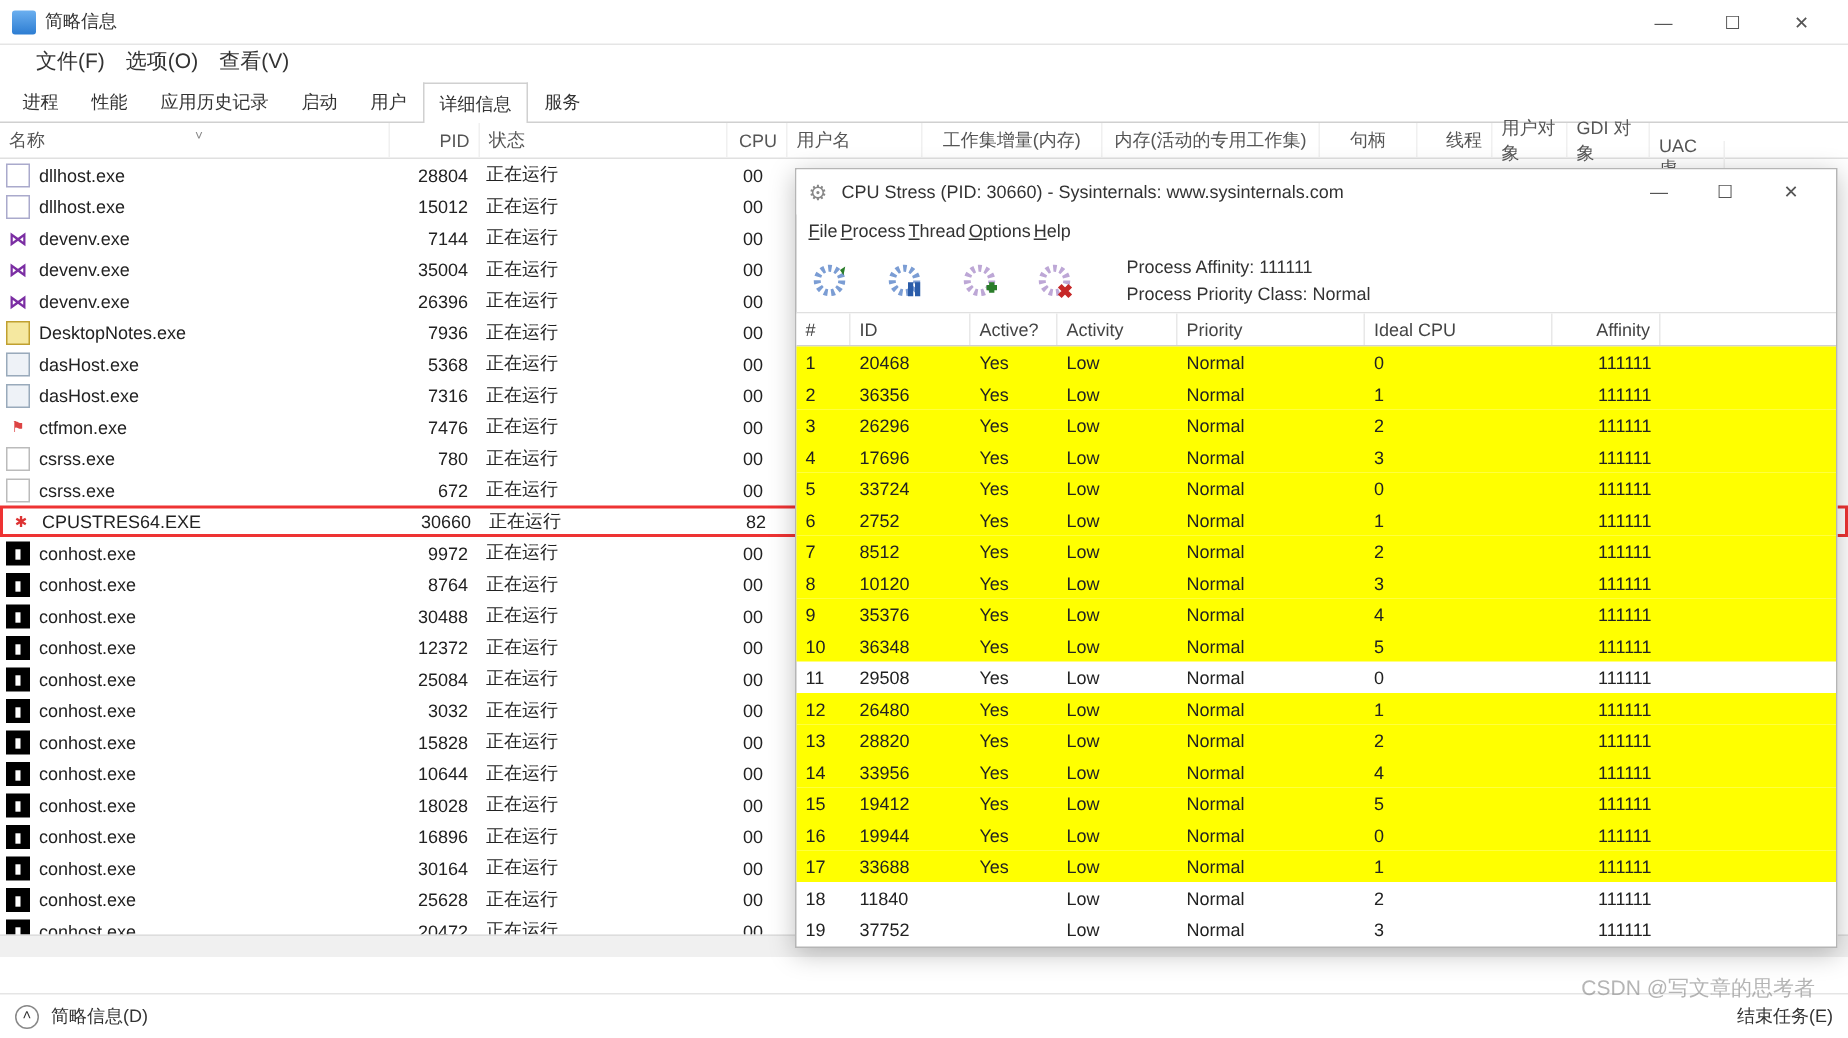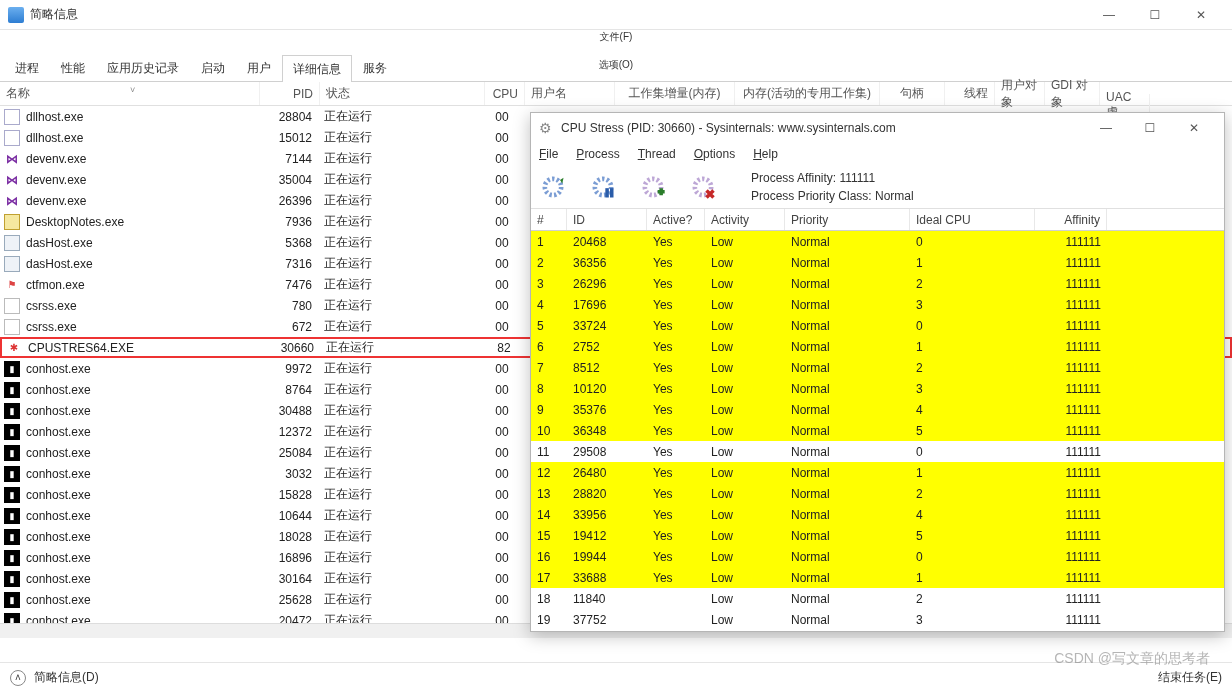--- a/index.html
+++ b/index.html
@@ -12,7 +12,7 @@
 .win-controls { display: flex; }
 .win-btn { width: 46px; height: 30px; display: flex; align-items: center; justify-content: center; color: #555; }
 
-.menubar { height: 22px; display: flex; align-items: center; padding: 0 24px; gap: 14px; color: #333; font-size: 10px; flex-direction: column; }
+.menubar { height: 22px; display: flex; align-items: center; padding: 0 24px; gap: 14px; color: #333; font-size: 14px; }
 
 .tabbar { height: 30px; display: flex; align-items: flex-end; padding: 0 4px; border-bottom: 1px solid #d0d0d0; background: #fff; }
 .tab { padding: 5px 10px 4px; border: 1px solid transparent; border-bottom: none; color: #333; cursor: default; font-size: 12px; }

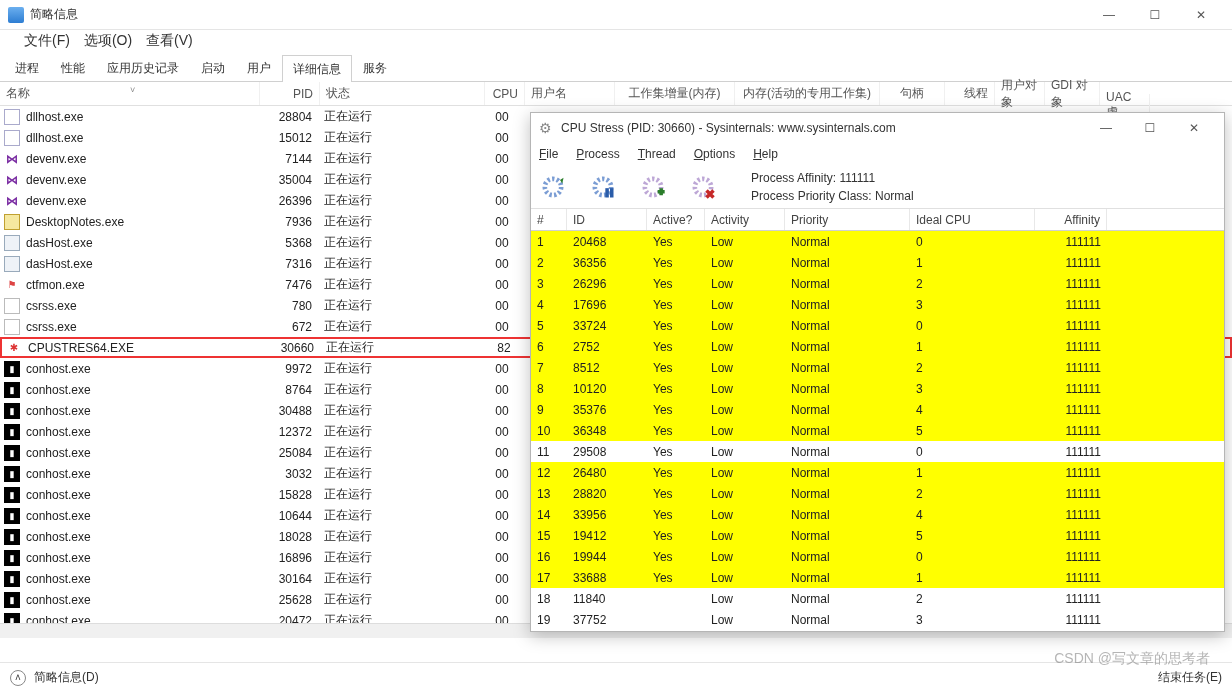--- a/index.html
+++ b/index.html
@@ -62,7 +62,7 @@
 .cs-wc { display:flex; }
 .cs-wc .win-btn { width:44px; height:30px; }
 
-.cs-menu { height: 22px; display:flex; align-items:center; padding: 0 8px; gap: 18px; font-size:12px; color:#333; }
+.cs-menu { height: 22px; display:flex; align-items:center; padding: 0 8px; gap: 2px; font-size:12px; color:#333; }
 
 .cs-toolbar { height: 44px; display:flex; align-items:center; padding: 0 8px; gap: 24px; border-bottom: 1px solid #e0e0e0; }
 .gear { width:28px; height:28px; position:relative; }

